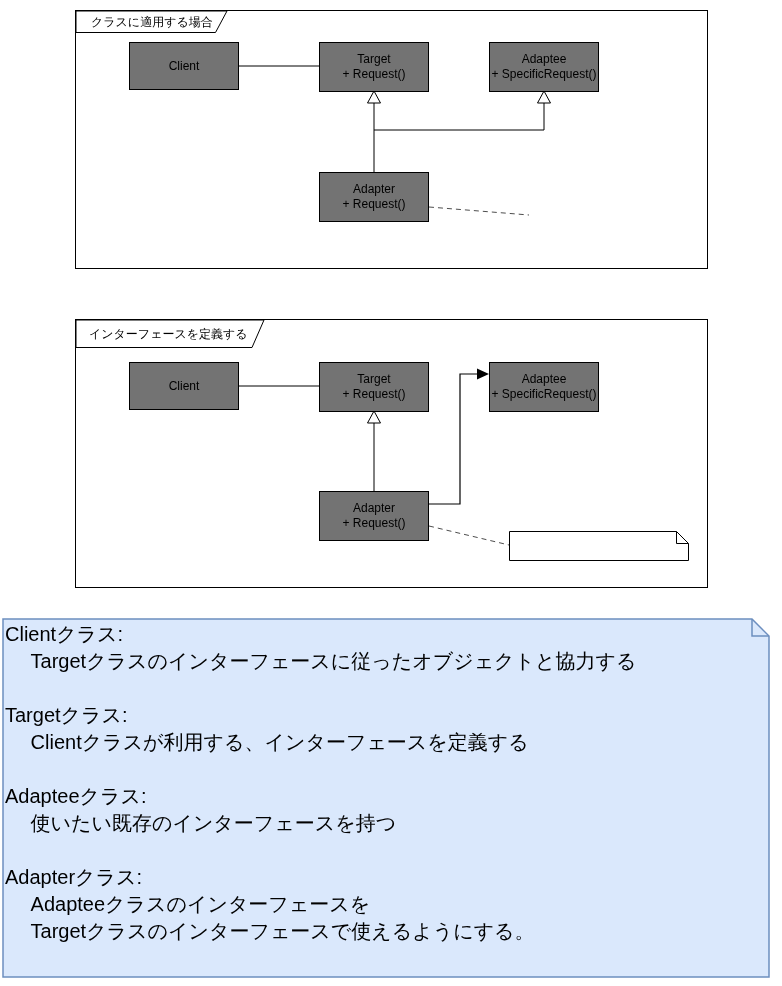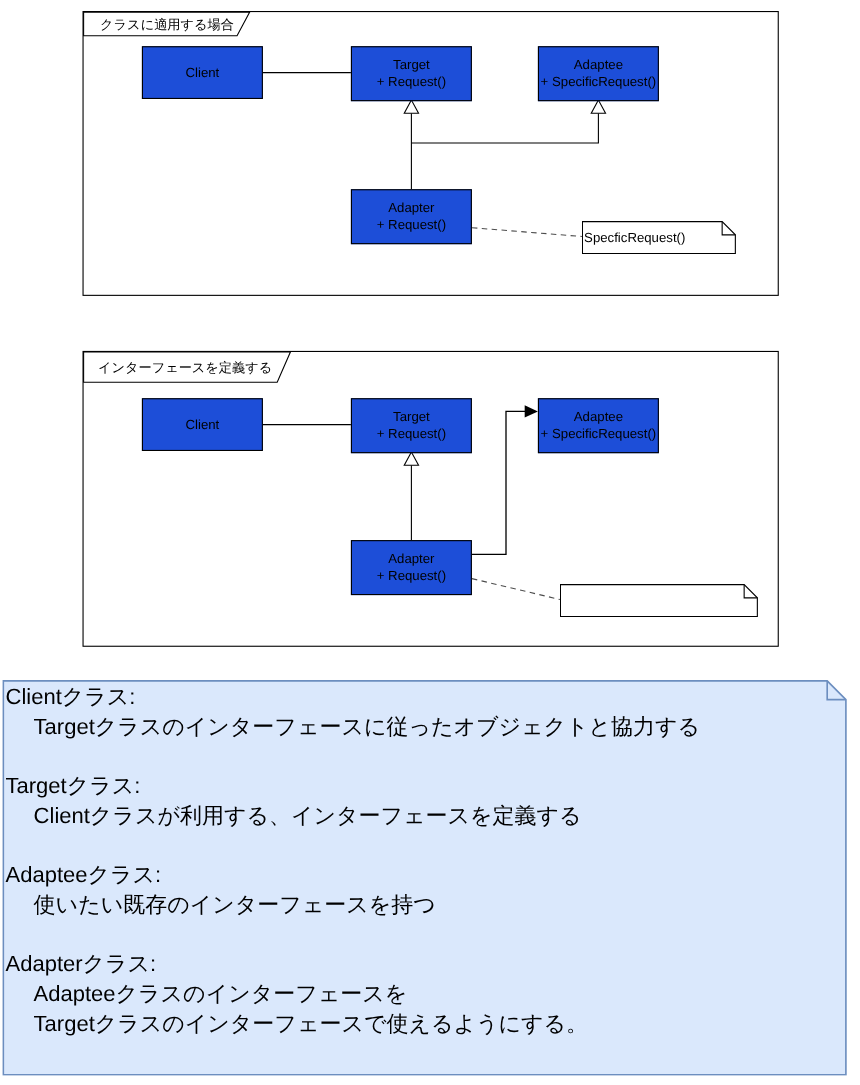--- a/index.html
+++ b/index.html
@@ -17,7 +17,7 @@
   .tab-label-2 { left:13px; top:0; height:28px; line-height:28px; }
 
   
-  .class-box { position:absolute; width:110px; border:1px solid #000; background:#1d4ed8;
+  .class-box { position:absolute; width:110px; border:1px solid #000; background:#737373;
     display:flex; flex-direction:column; align-items:center; justify-content:center;
     font-size:12px; line-height:15px; text-align:center; z-index:2; }
   .cb-client-1  { left:53px;  top:31px;  height:48px; }

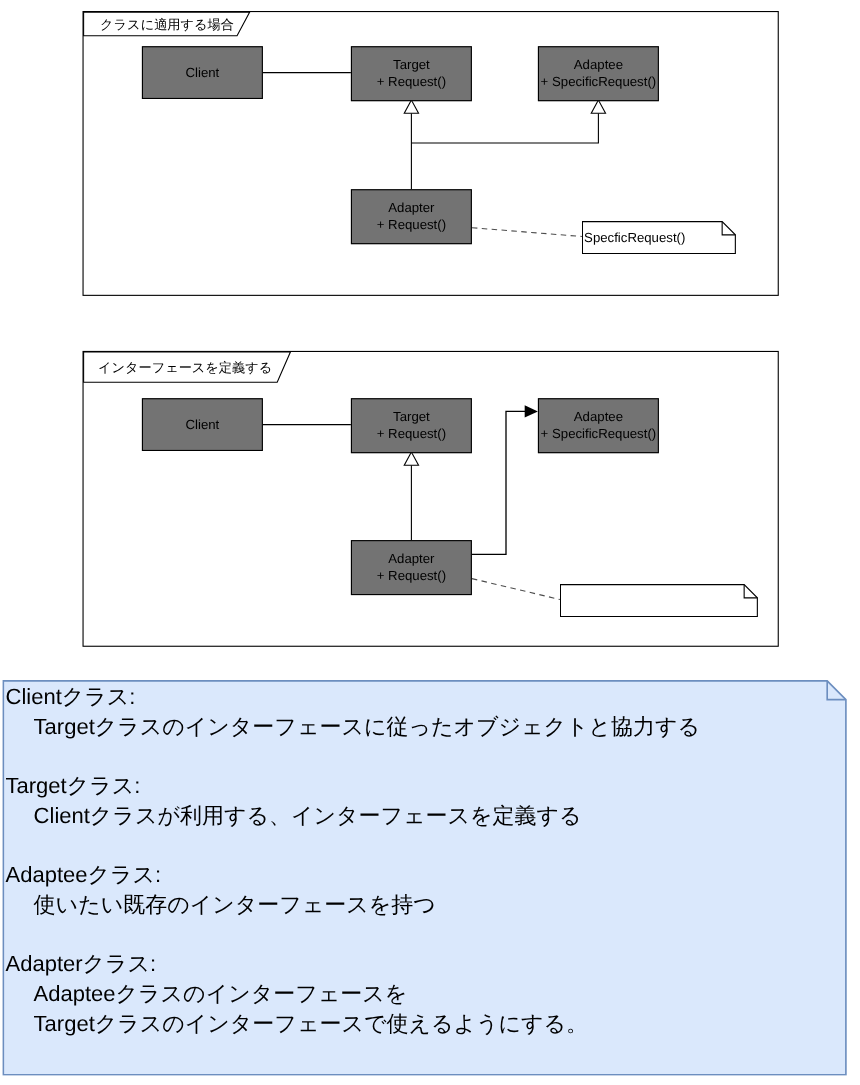--- a/index.html
+++ b/index.html
@@ -86,13 +86,6 @@
       <span>+ Request()</span>
     </div>
 
-    <div class="uml-note note-1">
-      <svg width="140" height="30">
-        <path d="M0.5,0.5 L127.5,0.5 L139.5,12.5 L139.5,29.5 L0.5,29.5 Z" fill="#ffffff" stroke="#000000" stroke-width="1"></path>
-        <path d="M127.5,0.5 L127.5,12.5 L139.5,12.5" fill="none" stroke="#000000" stroke-width="1"></path>
-      </svg>
-      <span class="note-text">SpecficRequest()</span>
-    </div>
   </div>
 
   <div class="uml-frame frame-2">

